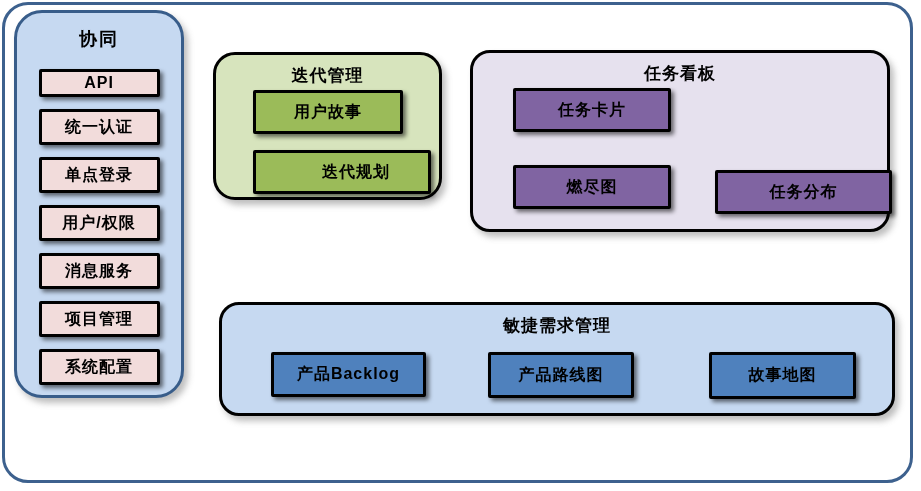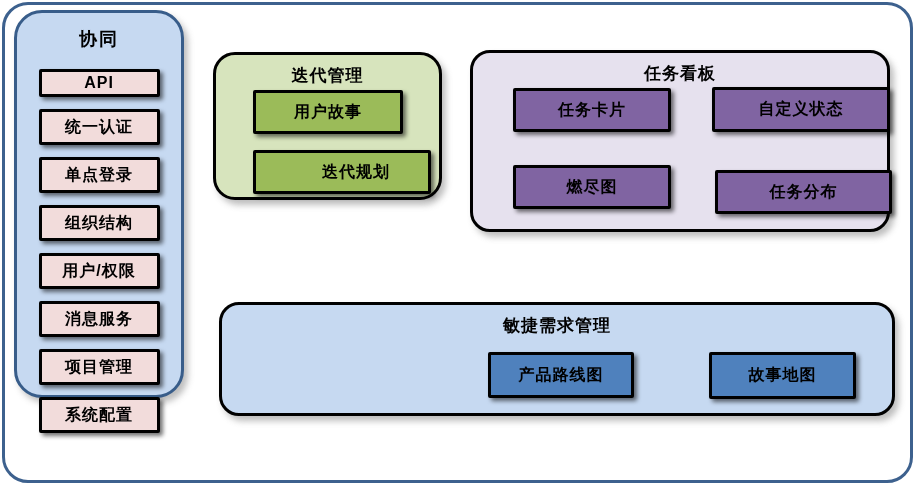--- a/index.html
+++ b/index.html
@@ -104,7 +104,6 @@
   <section class="panel panel-kanban">
     <div class="panel-title">任务看板</div>
     <div class="pill k1">任务卡片</div>
-    <div class="pill k2">自定义状态</div>
     <div class="pill k3">燃尽图</div>
     <div class="pill k4">任务分布</div>
   </section>

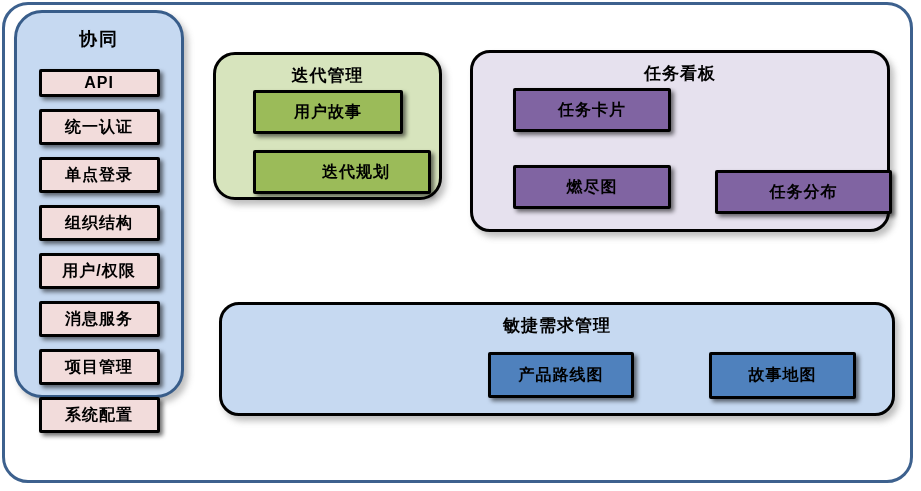--- a/index.html
+++ b/index.html
@@ -87,7 +87,6 @@
       <div class="pill short">API</div>
       <div class="pill">统一认证</div>
       <div class="pill">单点登录</div>
-      <div class="pill">组织结构</div>
       <div class="pill">用户/权限</div>
       <div class="pill">消息服务</div>
       <div class="pill">项目管理</div>

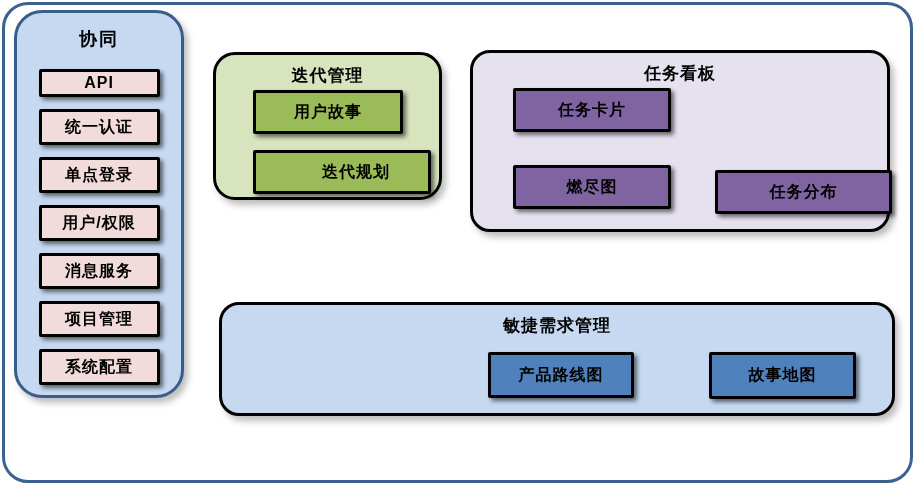--- a/index.html
+++ b/index.html
@@ -109,6 +109,7 @@
 
   <section class="panel panel-req">
     <div class="panel-title">敏捷需求管理</div>
+    <div class="pill r1">产品Backlog</div>
     <div class="pill r2">产品路线图</div>
     <div class="pill r3">故事地图</div>
   </section>

